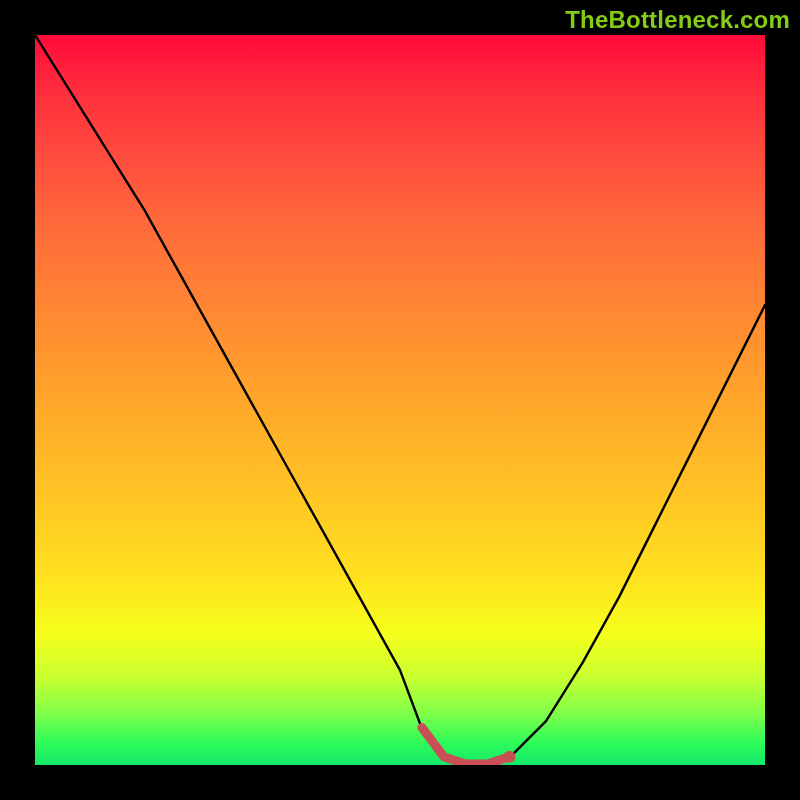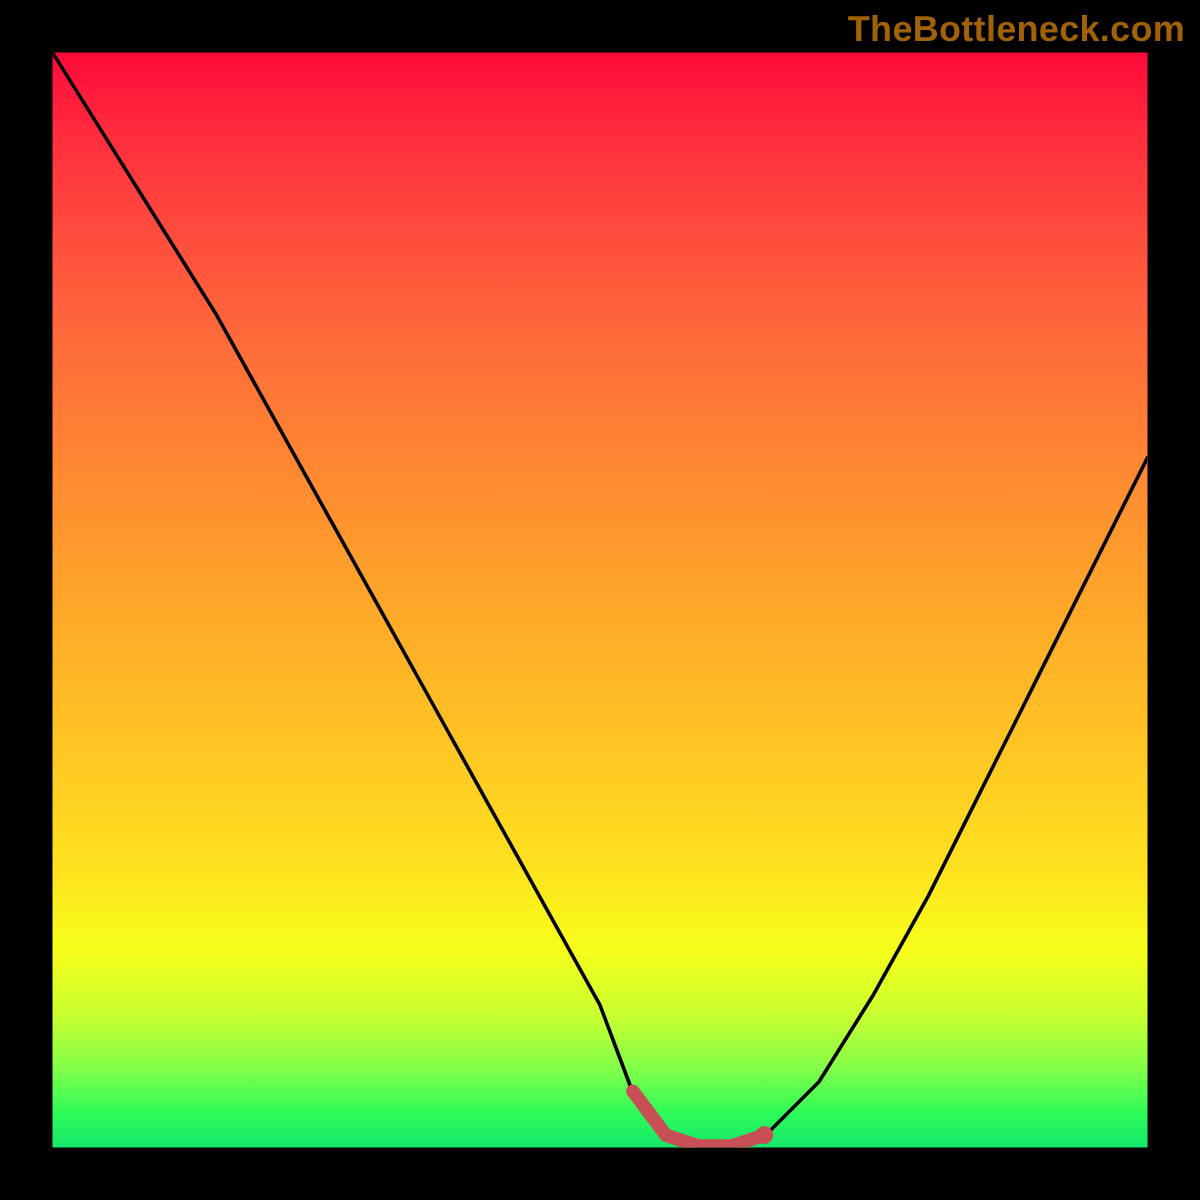--- a/index.html
+++ b/index.html
@@ -45,7 +45,7 @@
     position: absolute;
     top: 6px;
     right: 10px;
-    color: #a16207;
+    color: #84cc16;
     font-size: 24px;
     font-weight: 600;
     letter-spacing: 0.2px;

